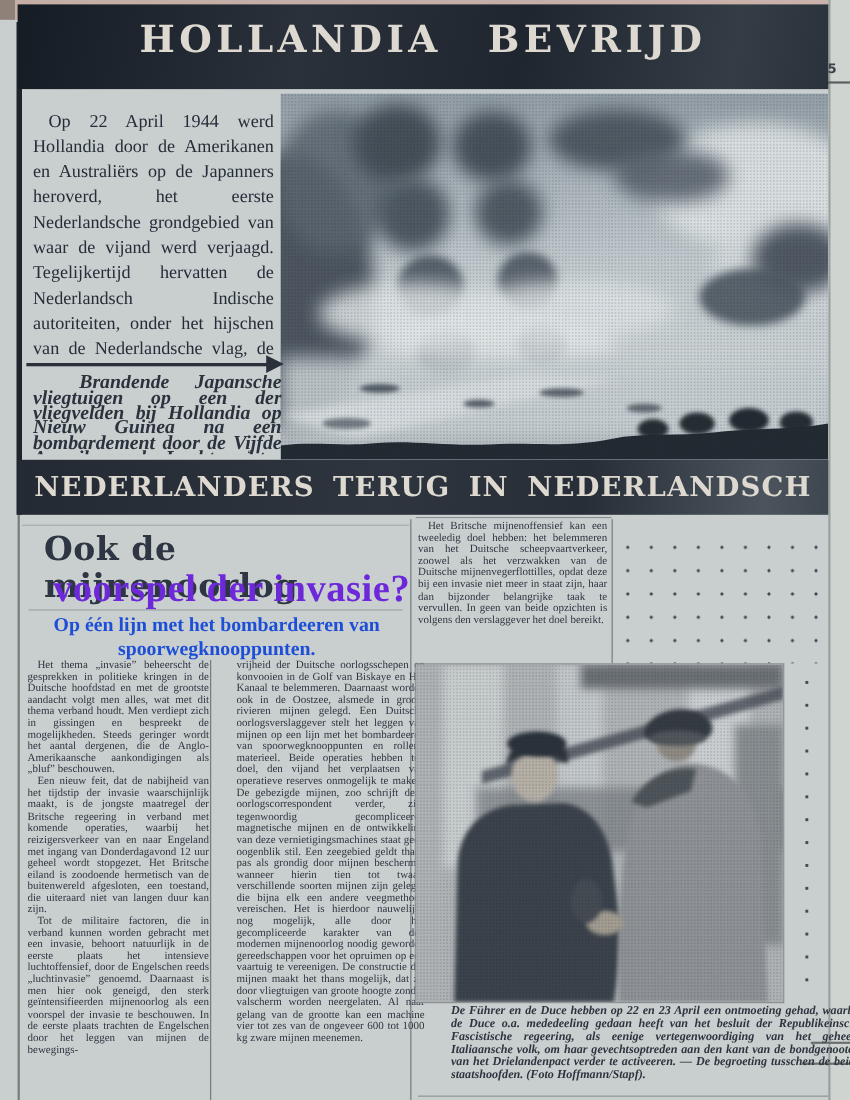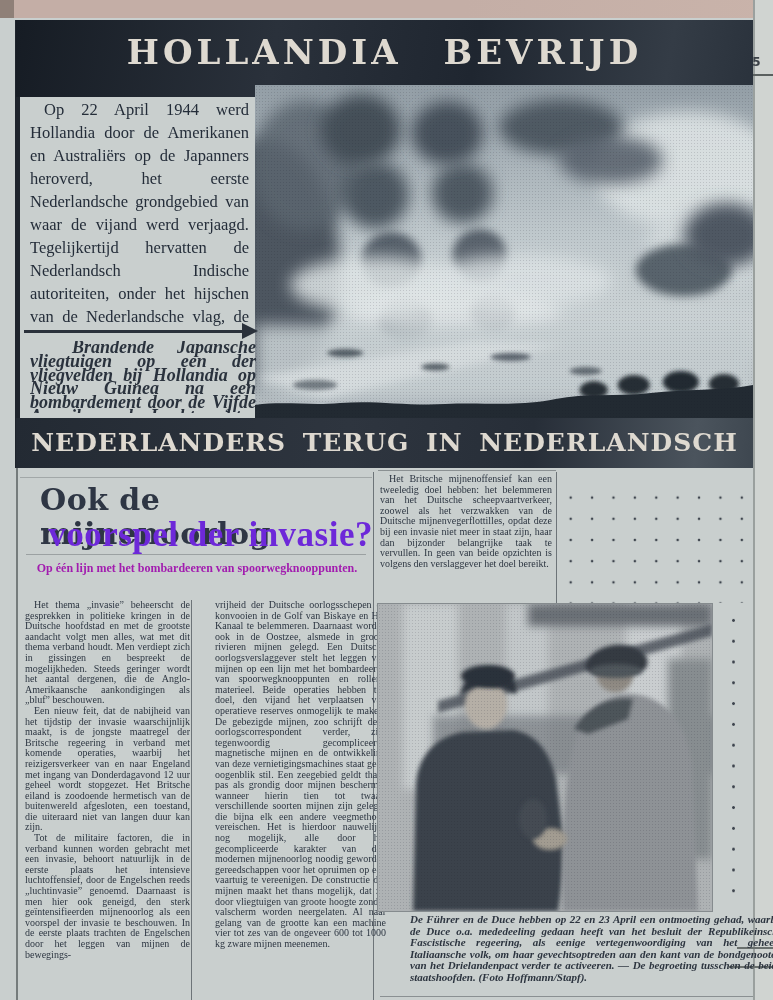--- a/index.html
+++ b/index.html
@@ -22,7 +22,7 @@
 
   .banner { position:absolute; left:16px; width:737px; overflow:hidden;
     color:#ded9d0; font-family:"DejaVu Serif",serif; font-weight:bold; text-align:center; }
-  .banner-top { top:20px; height:77px; line-height:65px; font-size:34px; letter-spacing:4px; word-spacing:26px;
+  .banner-top { top:4px; height:77px; line-height:65px; font-size:34px; letter-spacing:4px; word-spacing:26px;
     background:linear-gradient(100deg,#161c24,#2a313b 35%,#1f2630 62%,#343c46 88%,#2a323c); }
   .banner-mid { top:418px; height:50px; line-height:50px; font-size:25px; letter-spacing:1px; word-spacing:7px;
     background:linear-gradient(95deg,#232a33,#2e353f 45%,#272e38 70%,#4b545d 92%,#3e4750); }

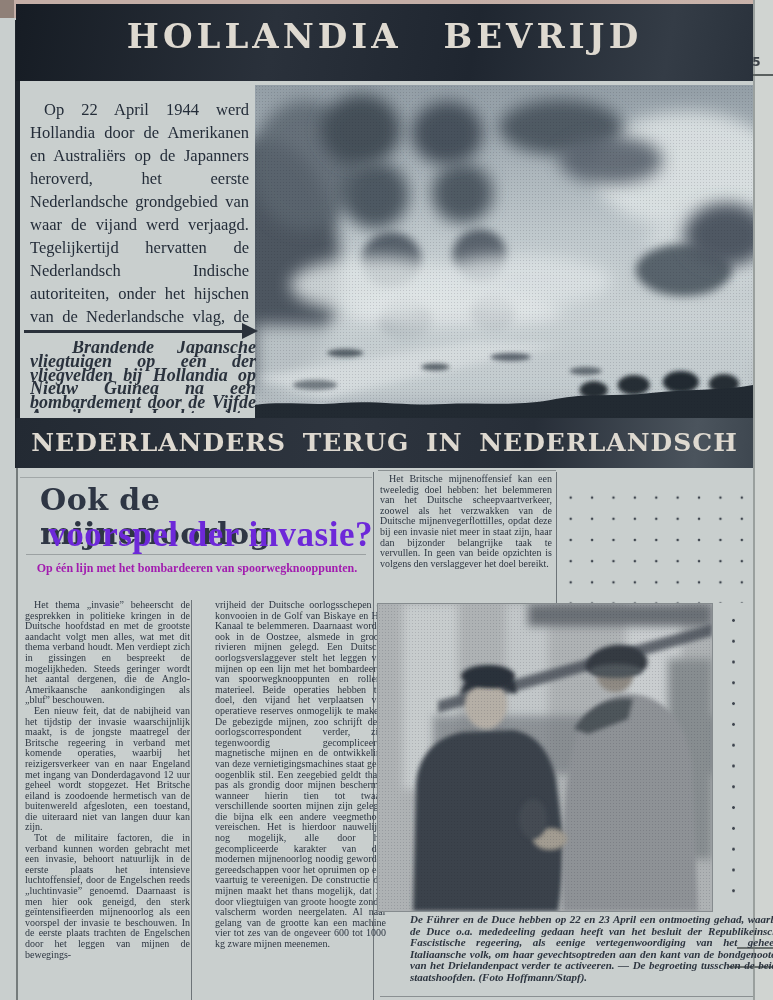--- a/index.html
+++ b/index.html
@@ -52,7 +52,7 @@
     color:#6d28d9; letter-spacing:0.5px; }
   .hr-subhead { position:absolute; left:26px; top:554px; width:340px; height:1px; background:#9ba1a2; }
   .subhead { position:absolute; left:22px; top:558px; width:350px; text-align:center;
-    font-weight:bold; font-size:12px; line-height:21px; color:#a21caf; }
+    font-weight:bold; font-size:18px; line-height:21px; color:#1d4ed8; }
 
   .bodycol { position:absolute; overflow:hidden; font-size:10px; line-height:10.6px;
     text-align:justify; color:#2d3642; }

